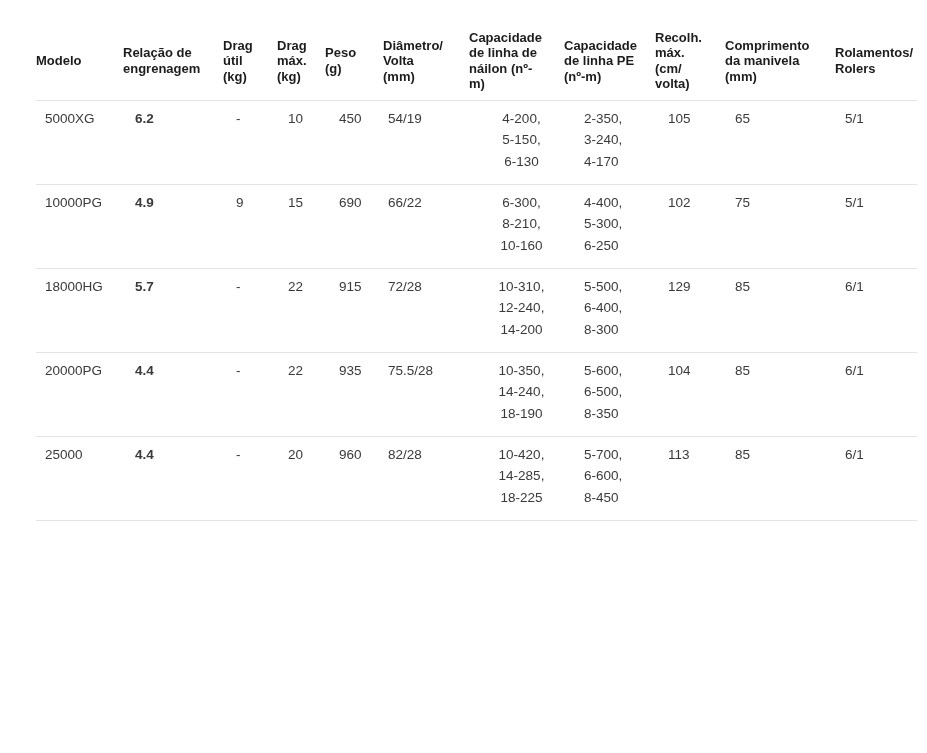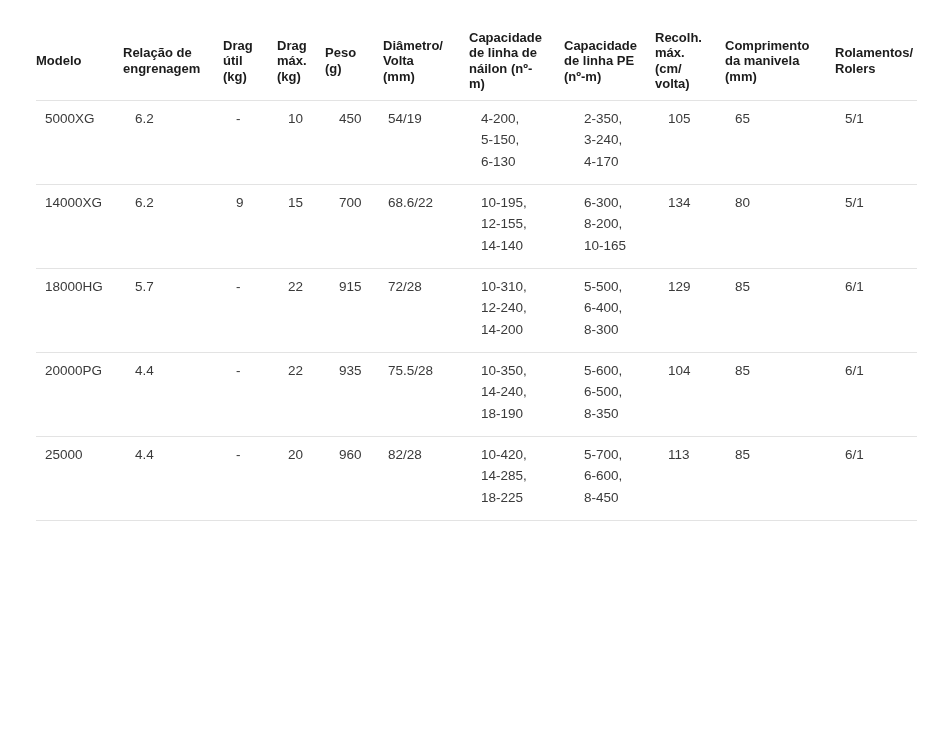--- a/index.html
+++ b/index.html
@@ -54,7 +54,7 @@
   }
   
   table.spec-table td:nth-child(1)  { padding-left: 9px; }
-  table.spec-table td:nth-child(2)  { padding-left: 12px; }
+  table.spec-table td:nth-child(2)  { padding-left: 12px; font-weight: bold; }
   table.spec-table td:nth-child(3)  { padding-left: 13px; }
   table.spec-table td:nth-child(4)  { padding-left: 11px; }
   table.spec-table td:nth-child(5)  { padding-left: 14px; }

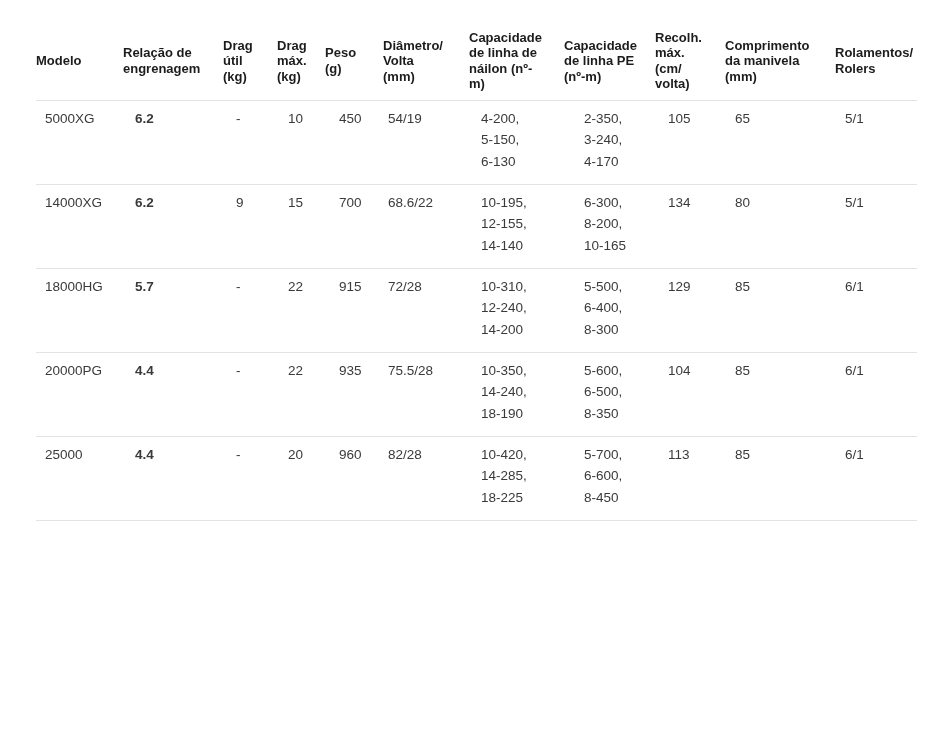--- a/index.html
+++ b/index.html
@@ -59,7 +59,7 @@
   table.spec-table td:nth-child(4)  { padding-left: 11px; }
   table.spec-table td:nth-child(5)  { padding-left: 14px; }
   table.spec-table td:nth-child(6)  { padding-left: 5px; }
-  table.spec-table td:nth-child(7)  { padding-left: 12px; }
+  table.spec-table td:nth-child(7)  { padding-left: 12px; text-align: center; }
   table.spec-table td:nth-child(8)  { padding-left: 20px; }
   table.spec-table td:nth-child(9)  { padding-left: 13px; margin-top: 16px; }
   table.spec-table td:nth-child(10) { padding-left: 10px; margin-top: 40px; }

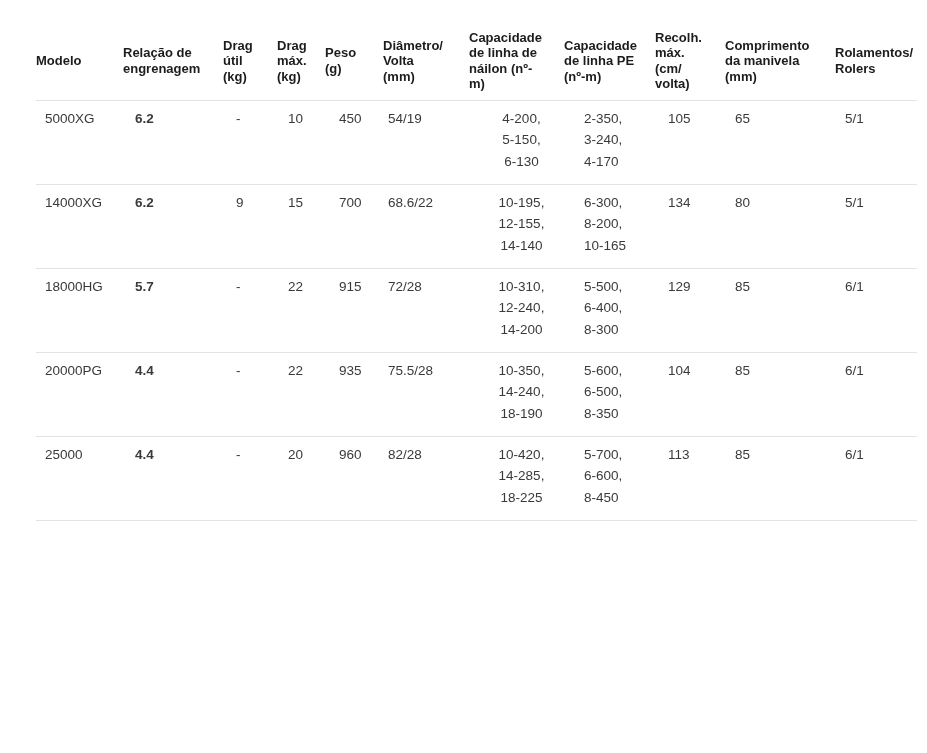--- a/index.html
+++ b/index.html
@@ -136,6 +136,23 @@
         <td>5/1</td>
       </tr>
       <tr>
+        <td>10000PG</td>
+        <td>4.9</td>
+        <td>9</td>
+        <td>15</td>
+        <td>690</td>
+        <td>66/22</td>
+        <td>6-300,
+8-210,
+10-160</td>
+        <td>4-400,
+5-300,
+6-250</td>
+        <td>102</td>
+        <td>75</td>
+        <td>5/1</td>
+      </tr>
+      <tr>
         <td>14000XG</td>
         <td>6.2</td>
         <td>9</td>

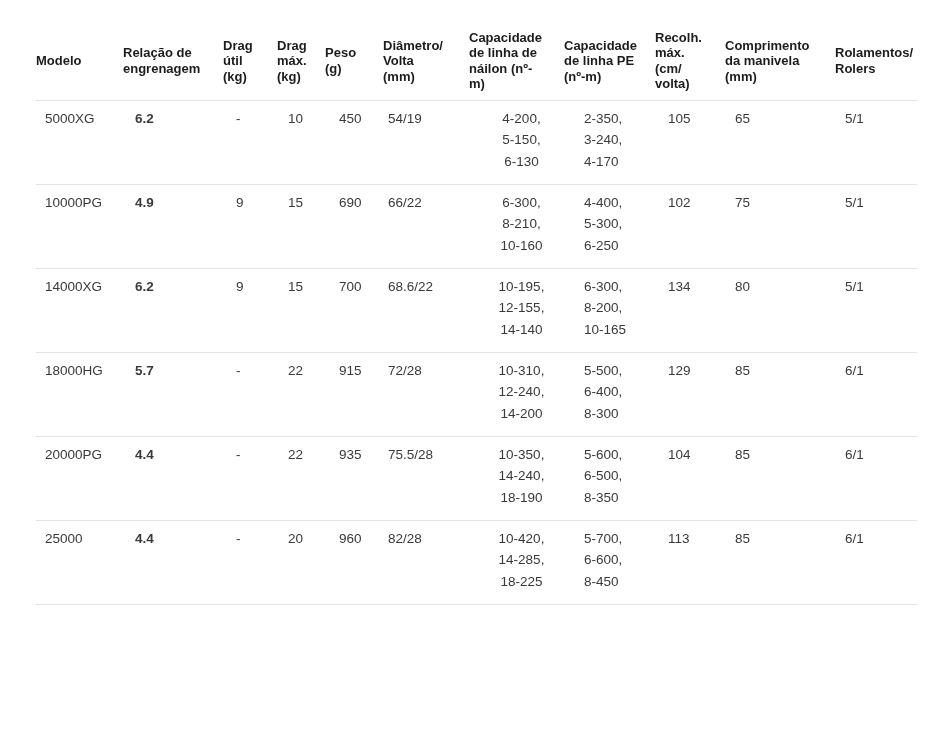--- a/index.html
+++ b/index.html
@@ -153,23 +153,6 @@
         <td>5/1</td>
       </tr>
       <tr>
-        <td>14000XG</td>
-        <td>6.2</td>
-        <td>9</td>
-        <td>15</td>
-        <td>700</td>
-        <td>68.6/22</td>
-        <td>10-195,
-12-155,
-14-140</td>
-        <td>6-300,
-8-200,
-10-165</td>
-        <td>134</td>
-        <td>80</td>
-        <td>5/1</td>
-      </tr>
-      <tr>
         <td>18000HG</td>
         <td>5.7</td>
         <td>-</td>

